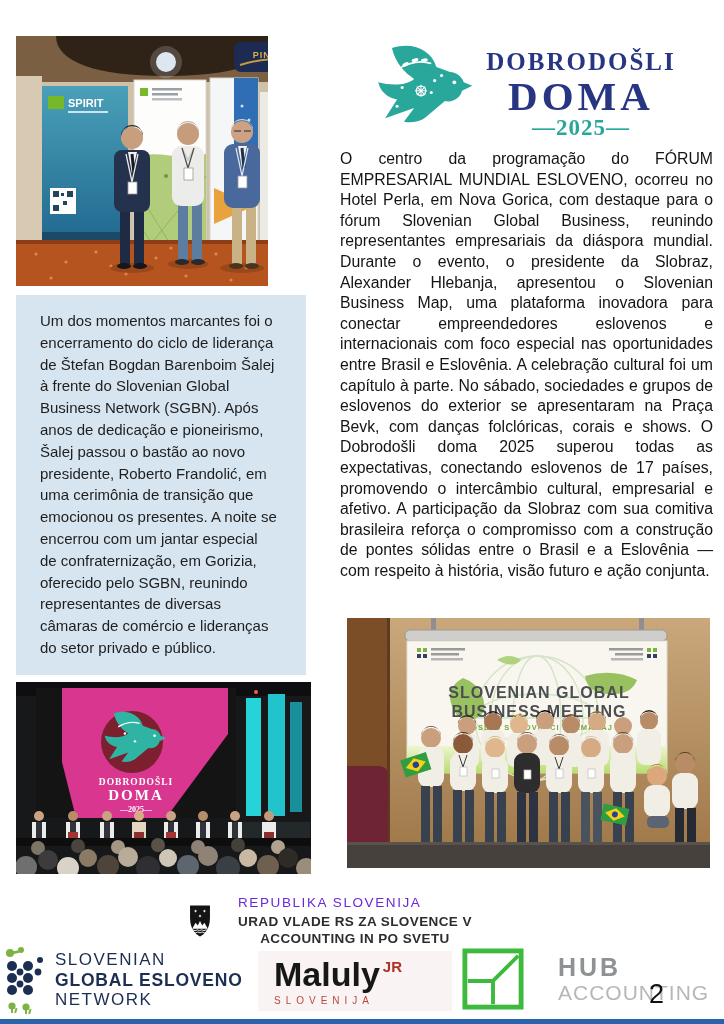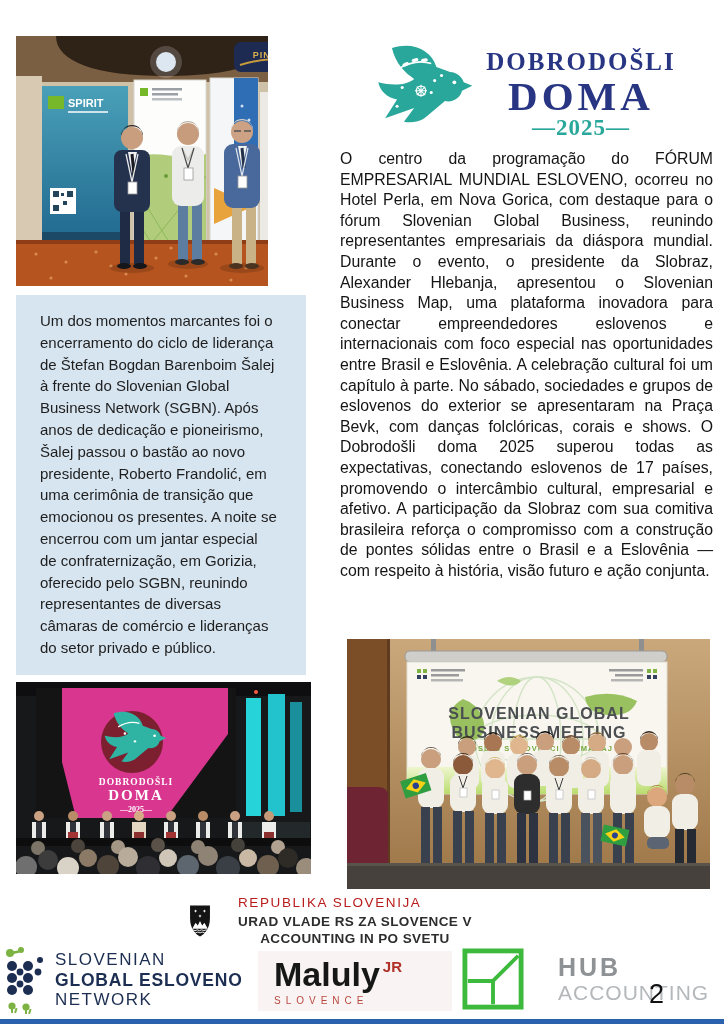--- a/index.html
+++ b/index.html
@@ -330,7 +330,7 @@
     </svg>
   </div>
 
-  <div class="photo" style="left:347px;top:639px;width:363px;height:250px;">
+  <div class="photo" style="left:347px;top:618px;width:363px;height:250px;">
     <svg viewBox="0 0 363 250" width="363" height="250">
       <defs>
         <linearGradient id="gW" x1="0" y1="0" x2="0" y2="1">

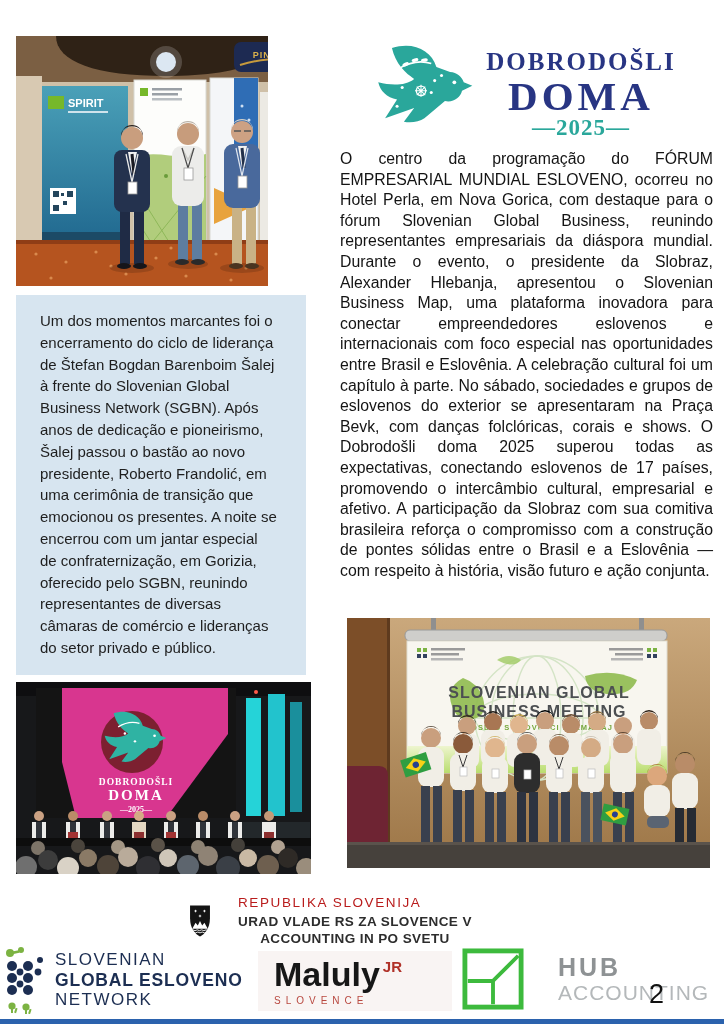--- a/index.html
+++ b/index.html
@@ -29,7 +29,7 @@
   
   .gov{position:absolute;left:179px;top:892px;display:flex;align-items:center;gap:17px;}
   .gov-text{color:#2d2d2d;}
-  .gov-l1{font-size:13.5px;letter-spacing:1.6px;color:#b91c1c;margin-bottom:3px;}
+  .gov-l1{font-size:13.5px;letter-spacing:1.6px;color:#6d28d9;margin-bottom:3px;}
   .gov-l2,.gov-l3{font-size:13.5px;font-weight:bold;letter-spacing:.4px;line-height:17px;text-align:center;}
 
   .sgbn{position:absolute;left:2px;top:946px;display:flex;align-items:center;gap:7px;}

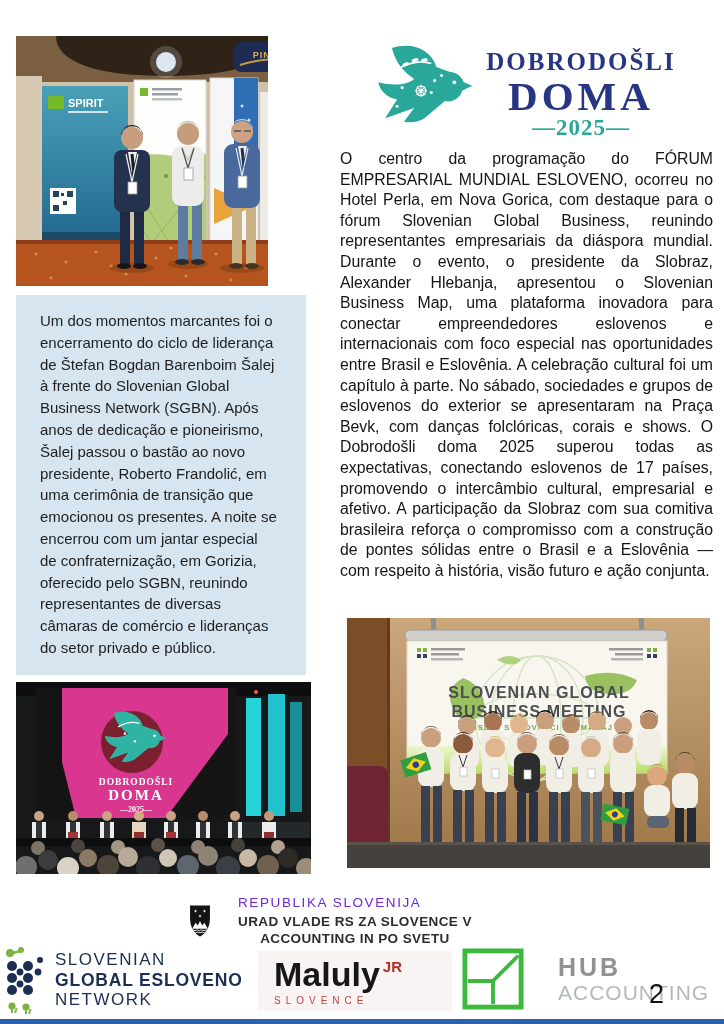--- a/index.html
+++ b/index.html
@@ -568,7 +568,7 @@
     <div>
       <span class="maluly-name">Maluly</span><span class="maluly-jr">JR</span>
     </div>
-    <div class="maluly-tag">SLOVENCE</div>
+    <div class="maluly-tag">SLOVENIJA</div>
   </div>
 
   <div class="hub">

